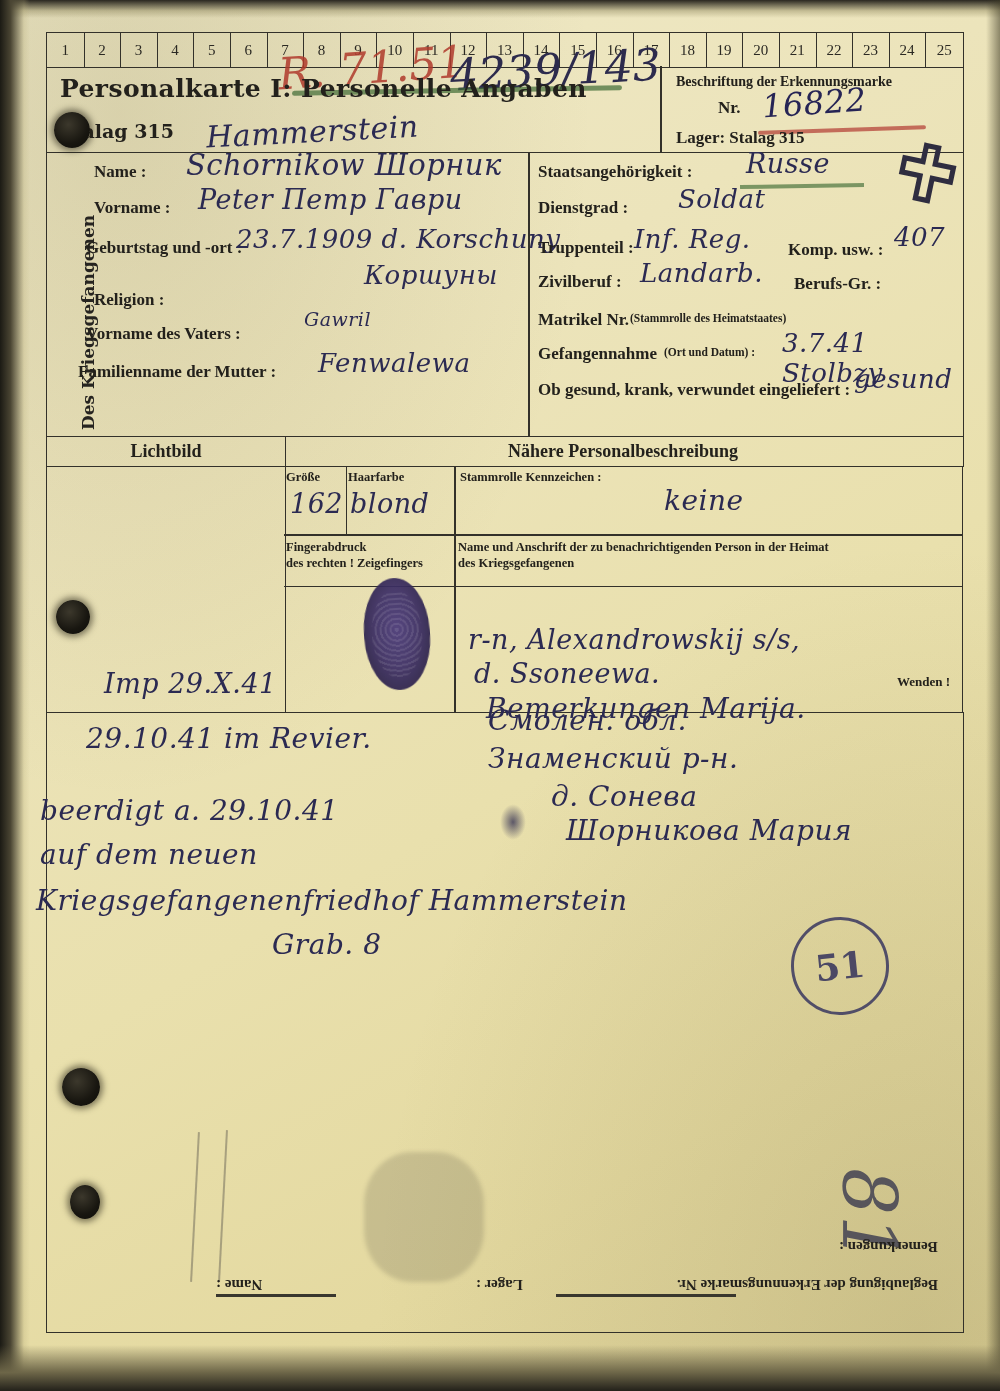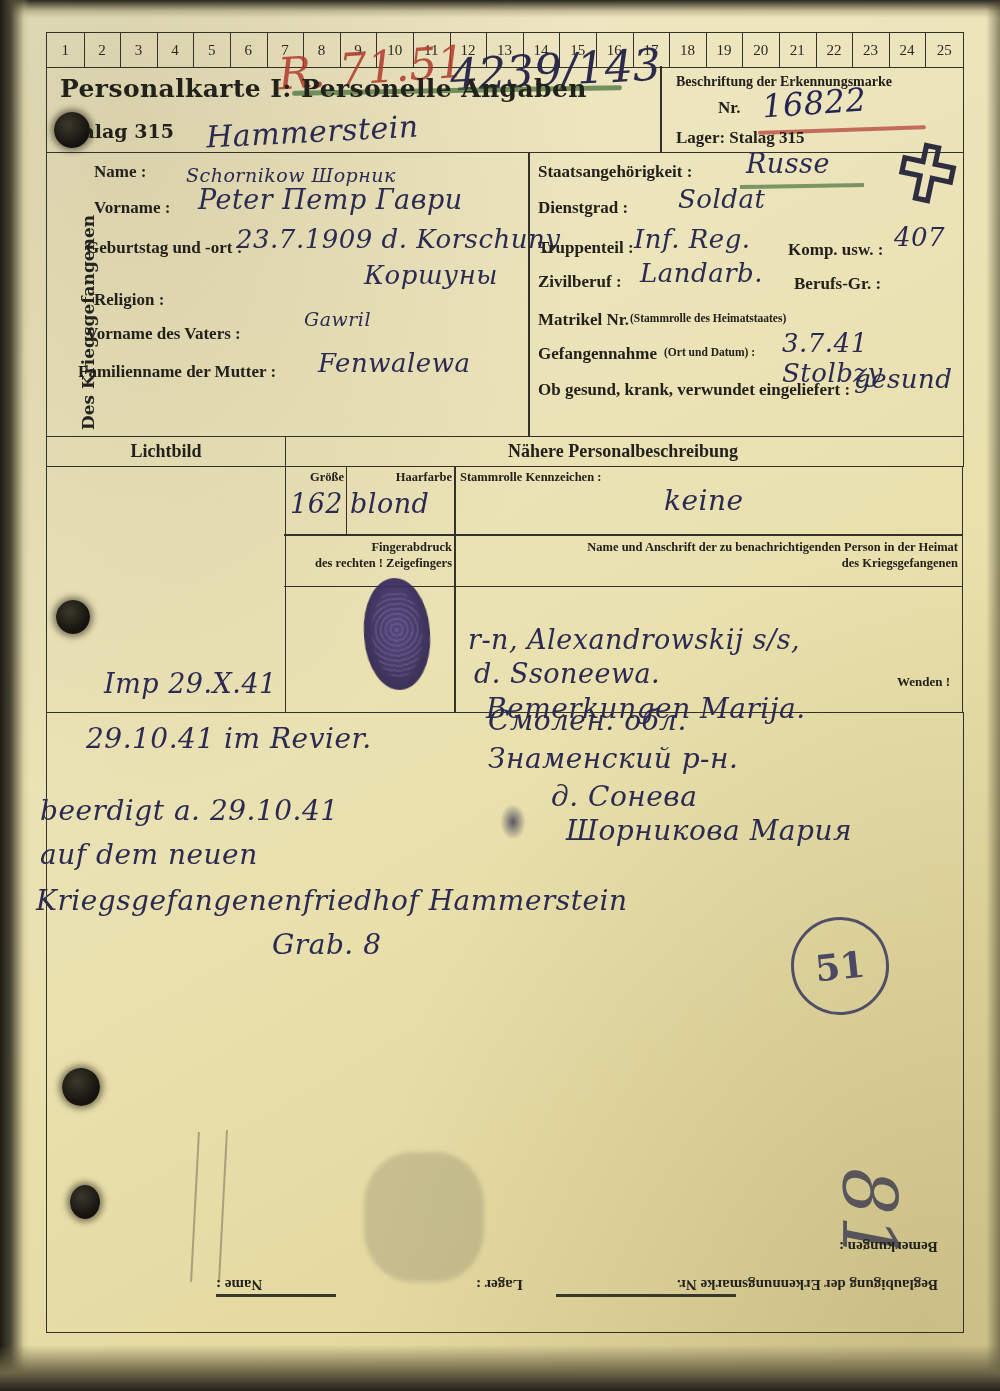--- a/index.html
+++ b/index.html
@@ -196,7 +196,7 @@
     </div>
 
     <div class="lbl print" style="left:48px;top:130px">Name :</div>
-    <div class="hand val" style="left:140px;top:132px;font-size:19px">Schornikow  Шорник</div>
+    <div class="hand val" style="left:140px;top:116px;font-size:29px">Schornikow  Шорник</div>
 
     <div class="lbl print" style="left:48px;top:166px">Vorname :</div>
     <div class="hand val" style="left:152px;top:152px;font-size:27px">Peter   Петр  Гаври</div>

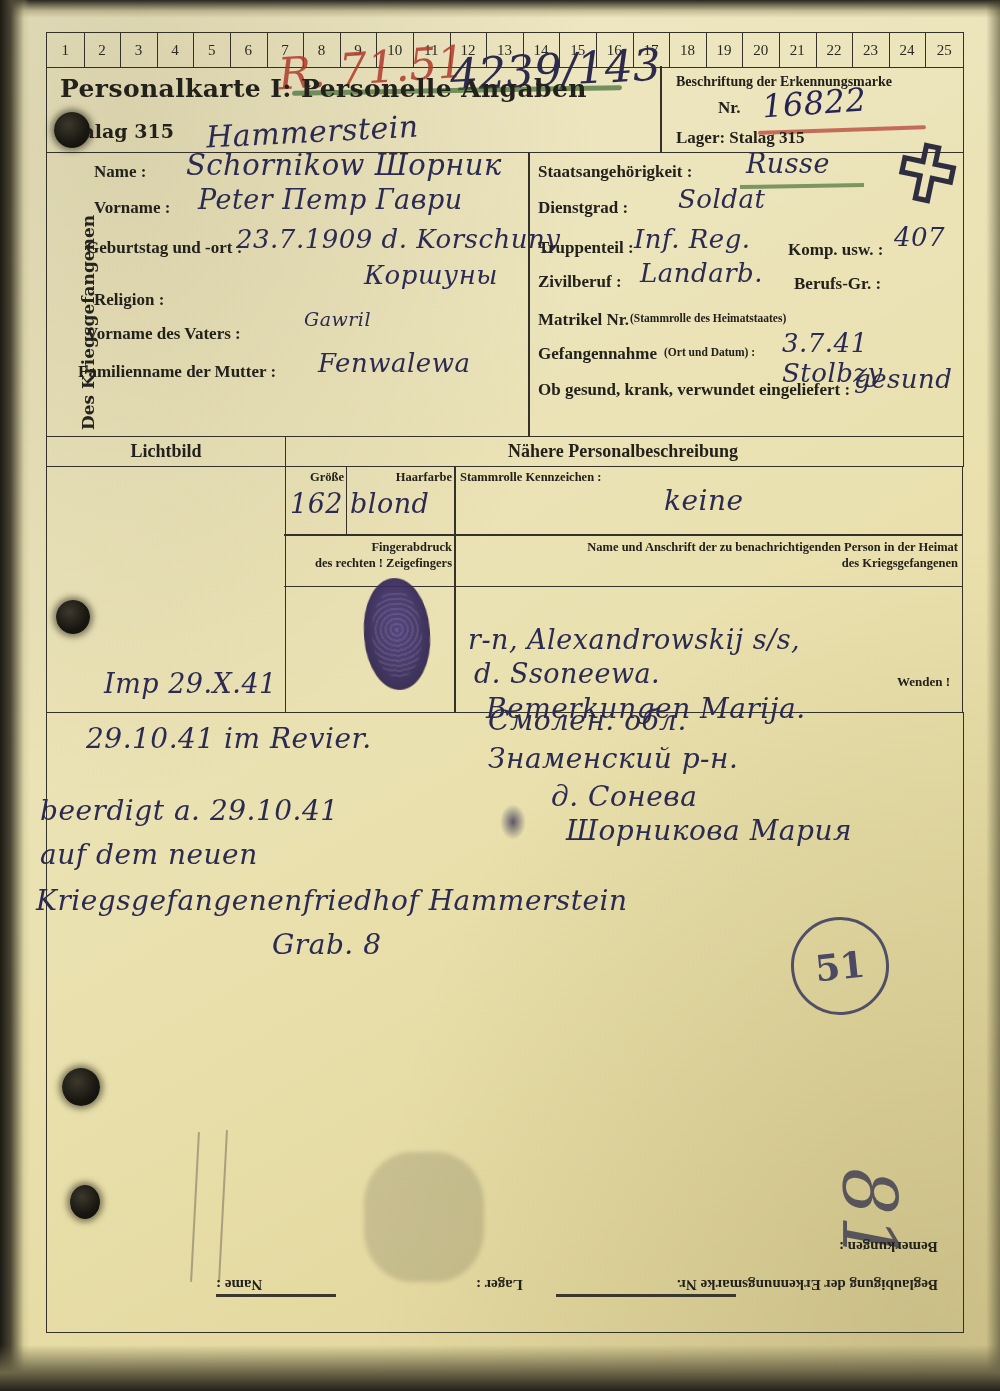--- a/index.html
+++ b/index.html
@@ -84,7 +84,7 @@
   .dsub{position:absolute;left:238px;top:502px;width:170px;height:52px;border-bottom:1.5px solid #33312a;}
   .dsub2{position:absolute;left:409px;top:502px;width:507px;height:52px;border-bottom:1.5px solid #33312a;}
 
-  .hdr-s{position:absolute;font-size:12.5px;text-align:right;line-height:1.25;}
+  .hdr-s{position:absolute;font-size:12.5px;text-align:left;line-height:1.25;}
 
   
   .fp{position:absolute;left:318px;top:546px;width:66px;height:112px;border-radius:50%/48%;

